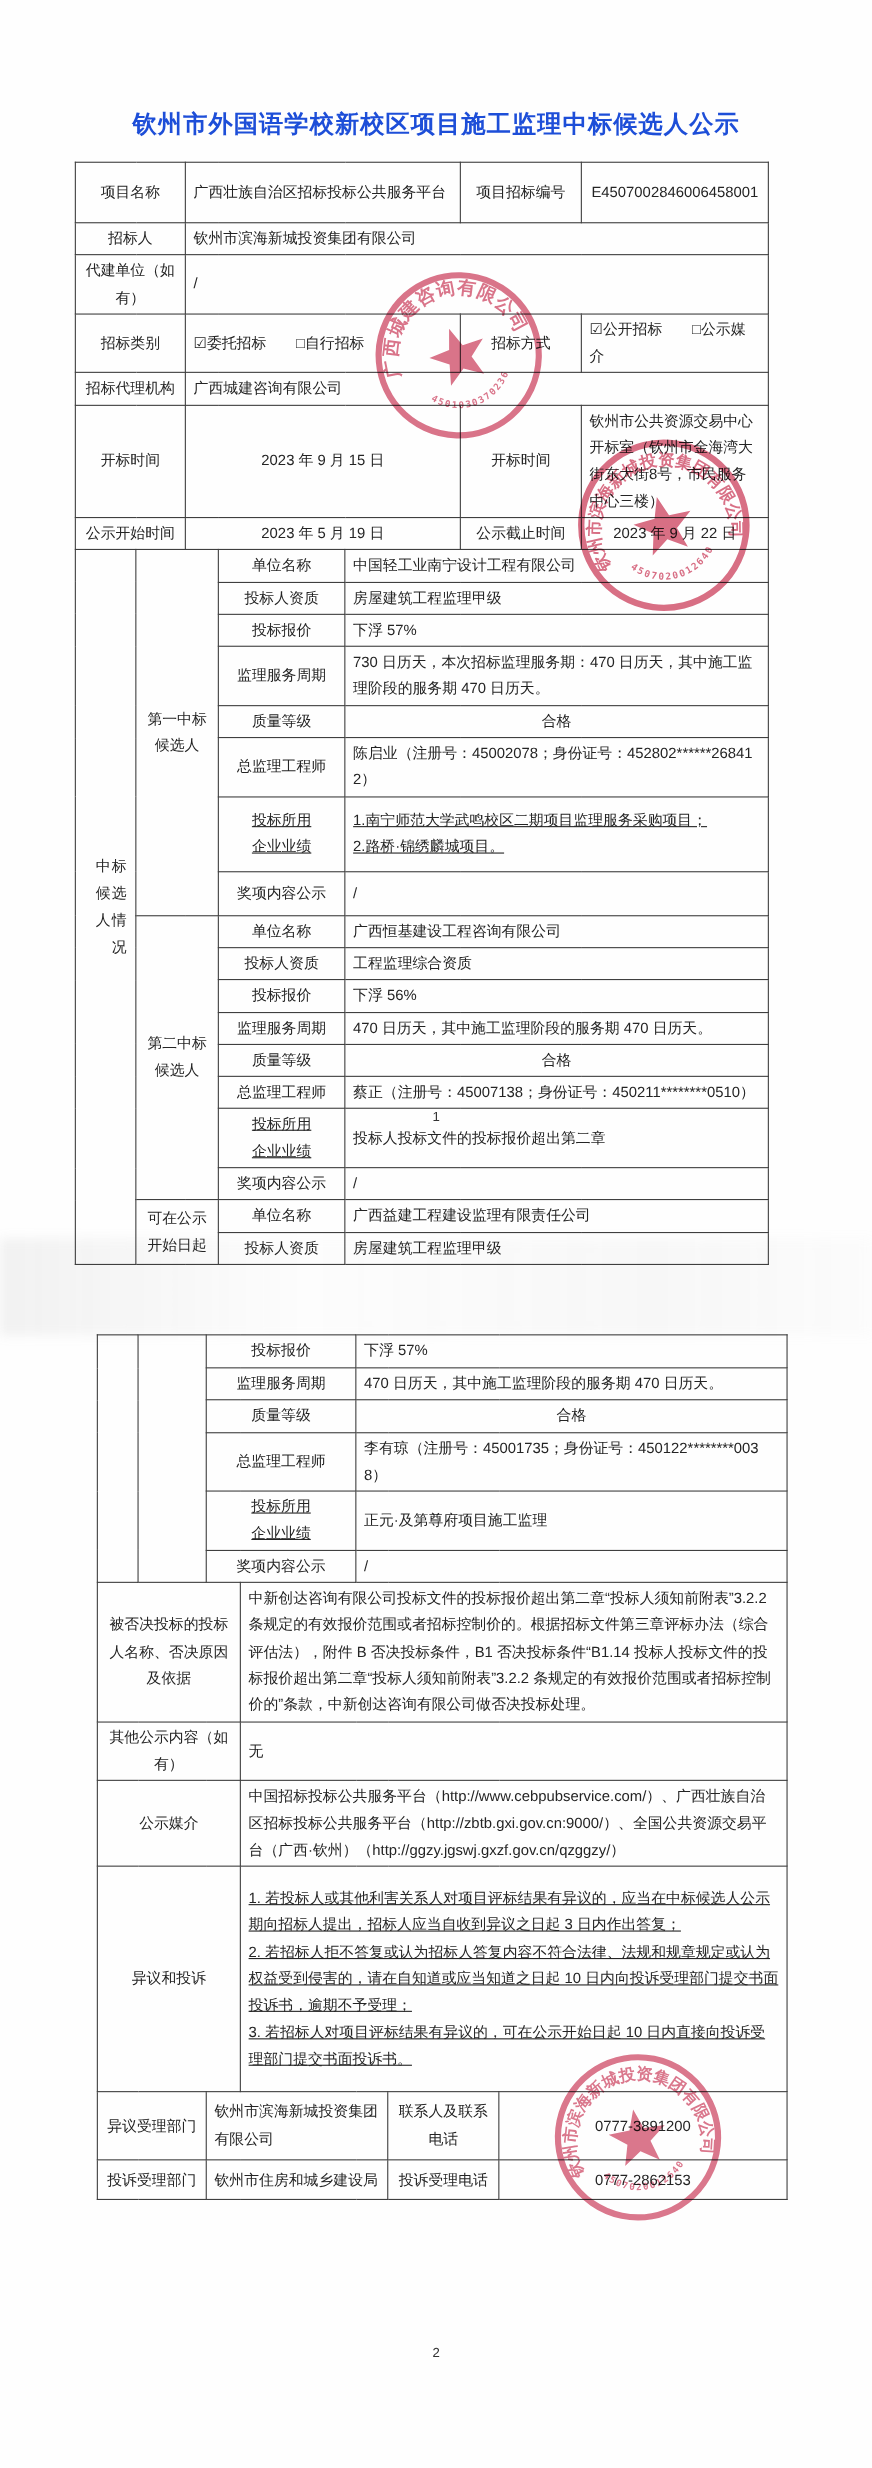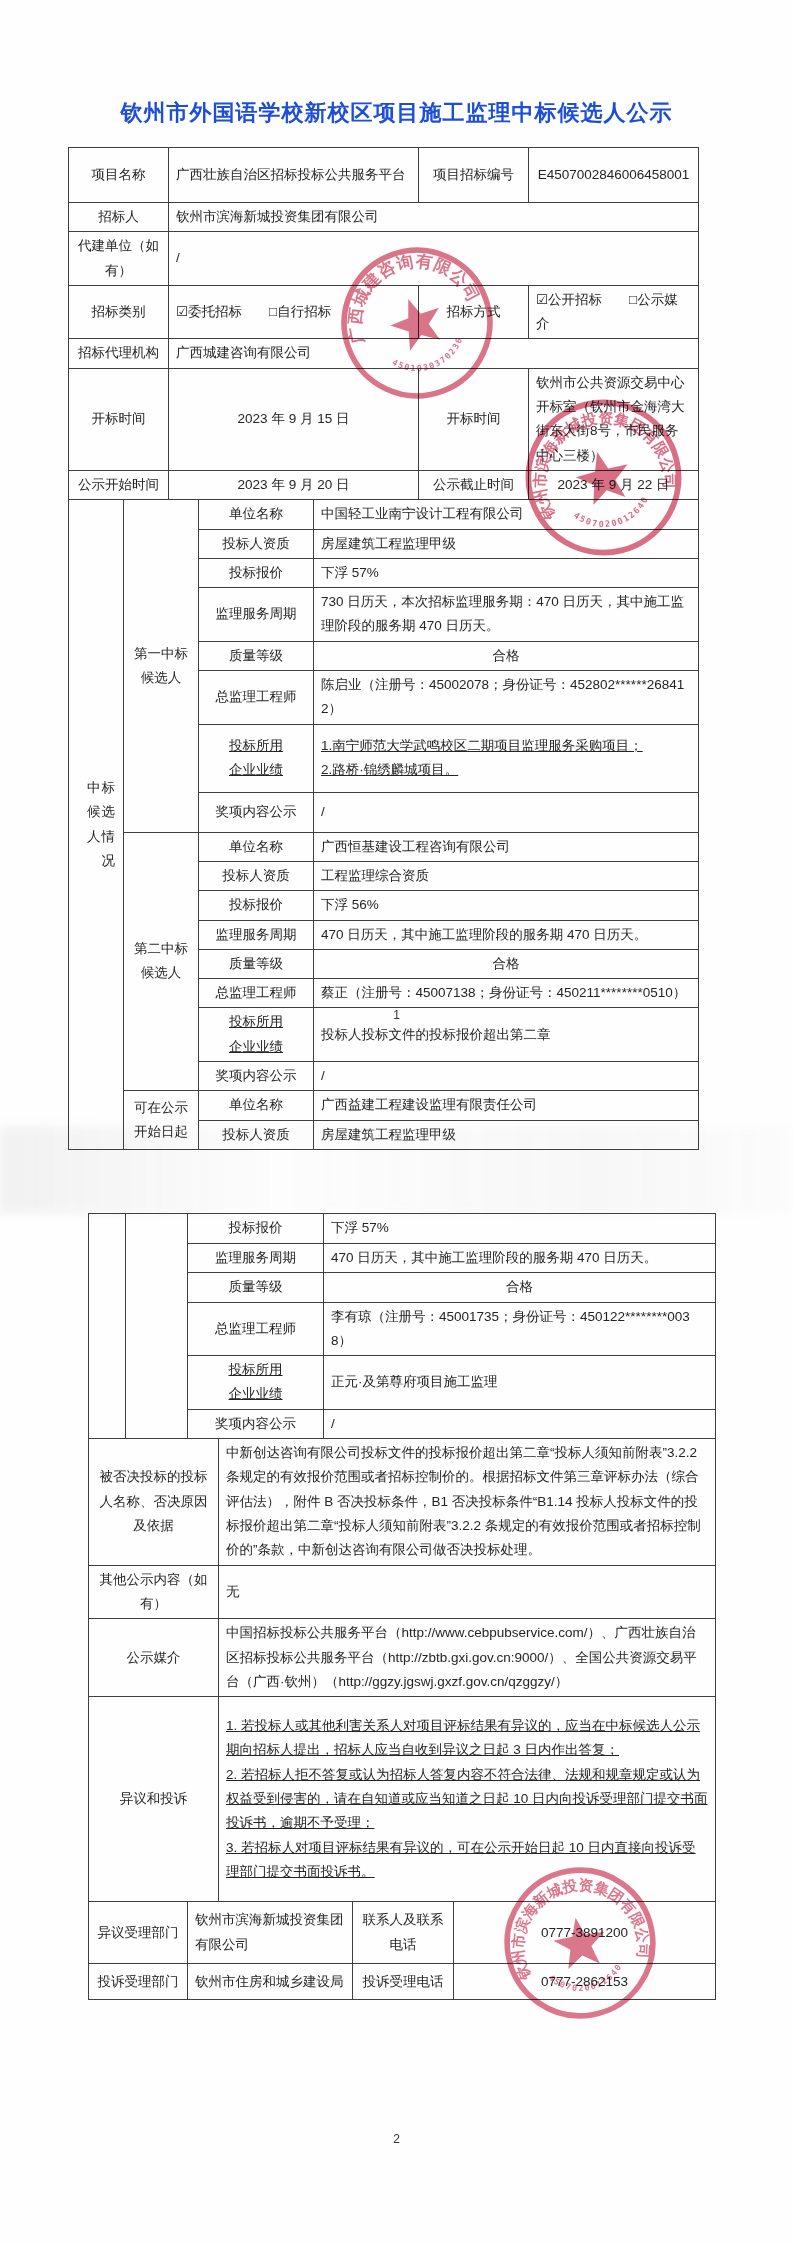--- a/index.html
+++ b/index.html
@@ -135,7 +135,7 @@
     </tr>
     <tr class="r29">
       <td class="lbl" colspan="2">公示开始时间</td>
-      <td class="center" colspan="3">2023 年 9 月 20 日</td>
+      <td class="center" colspan="3">2023 年 5 月 19 日</td>
       <td class="lbl">公示截止时间</td>
       <td class="center">2023 年 9 月 22 日</td>
     </tr>

